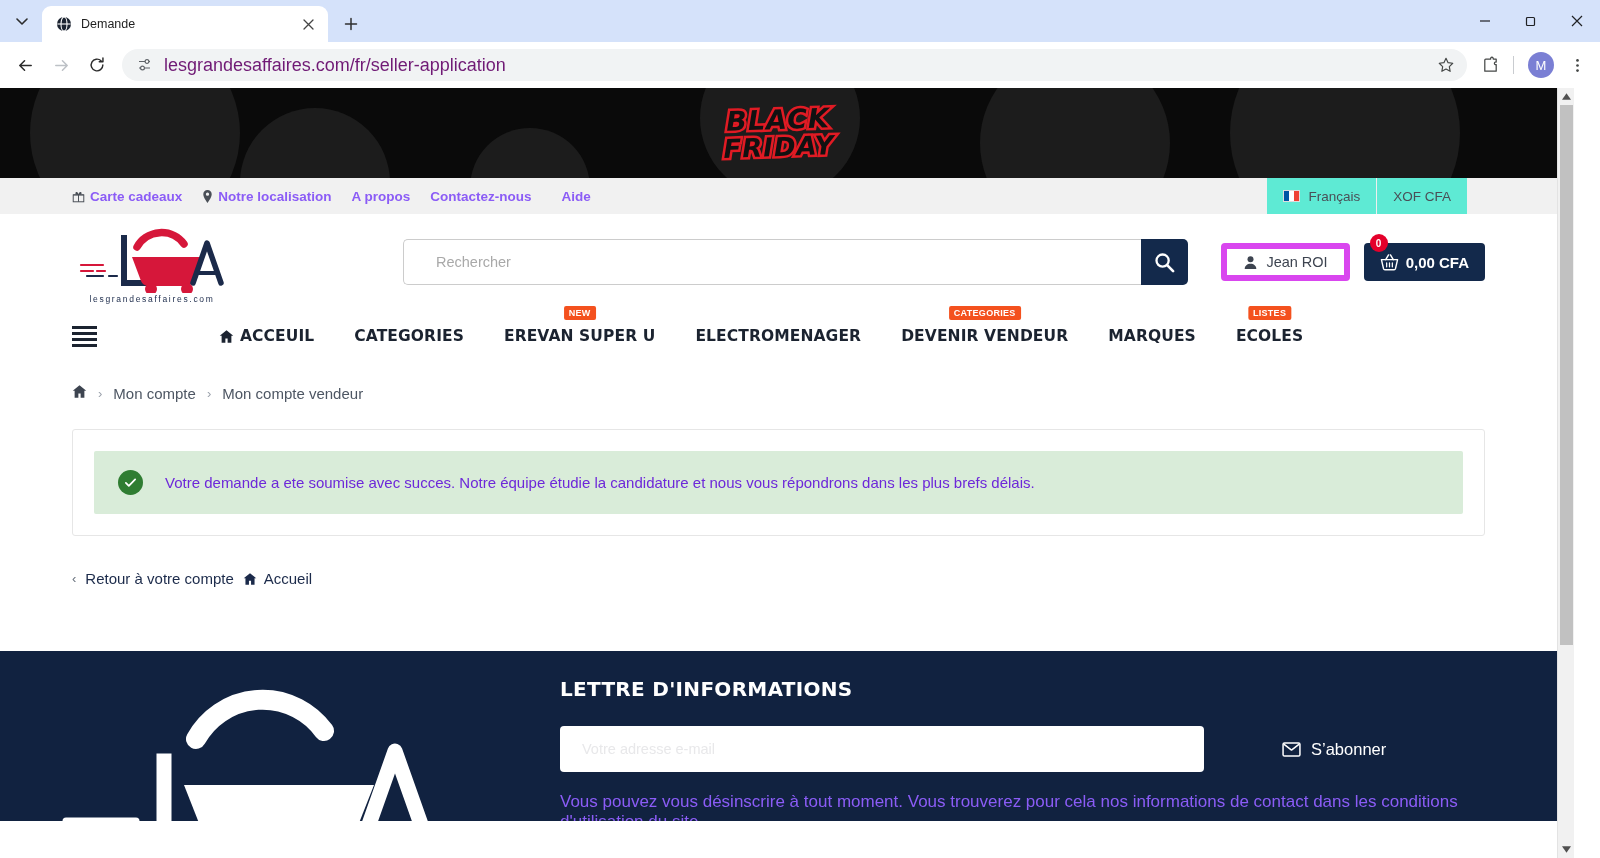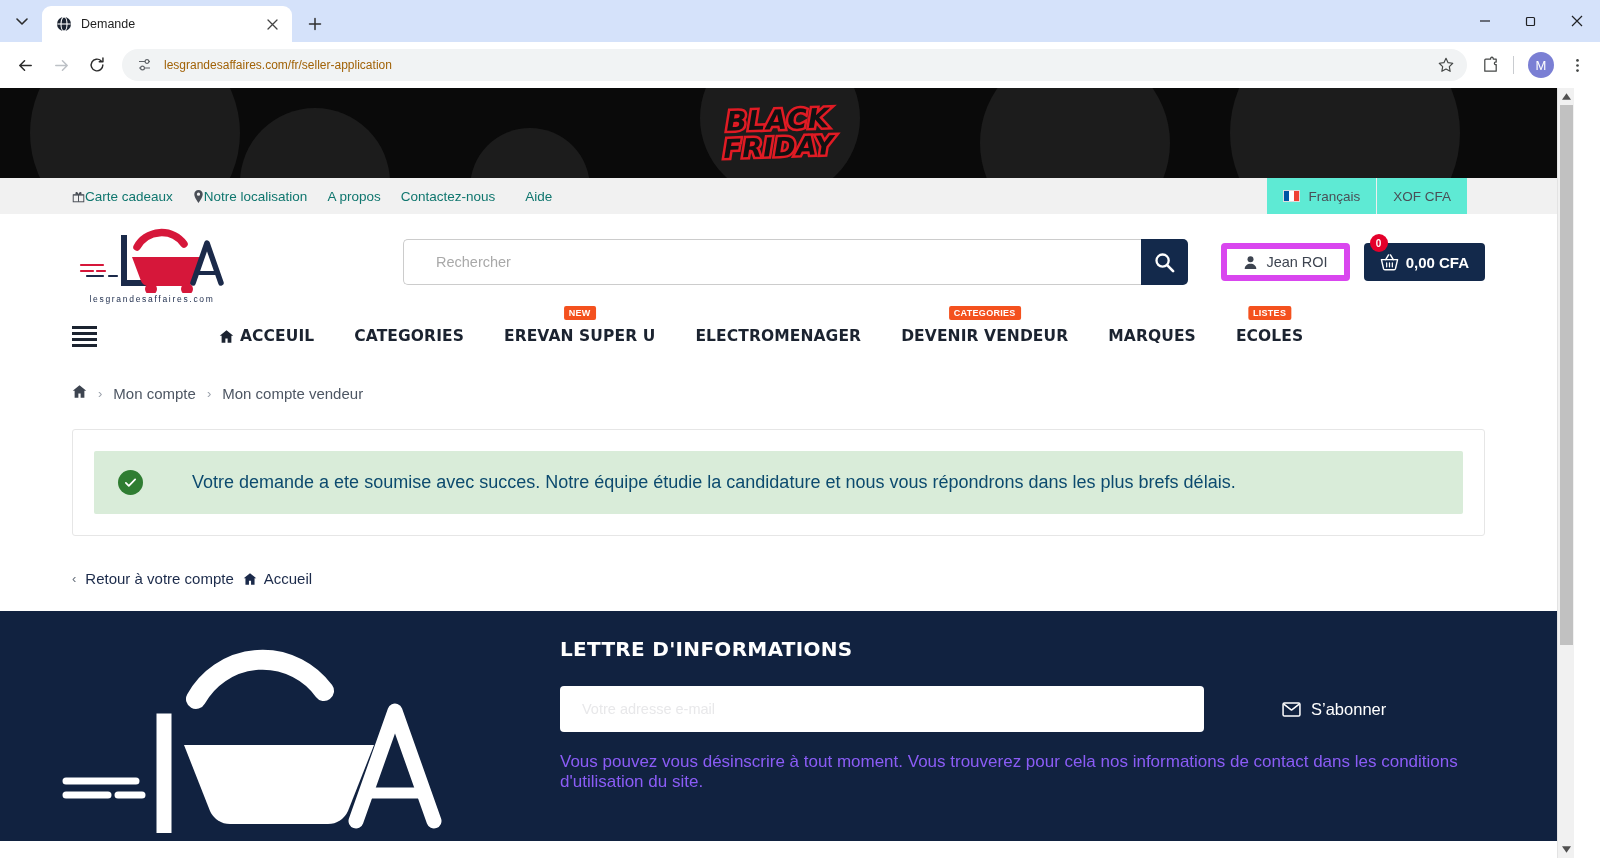--- a/index.html
+++ b/index.html
@@ -23,7 +23,7 @@
     border-radius: 6px; color: #2c2c2c;
   }
   .tab {
-    width: 250px; height: 36px; background: #ffffff;
+    width: 286px; height: 36px; background: #ffffff;
     border-radius: 9px 9px 0 0;
     display: flex; align-items: center; padding: 0 10px 0 13px; gap: 9px;
     position: relative;

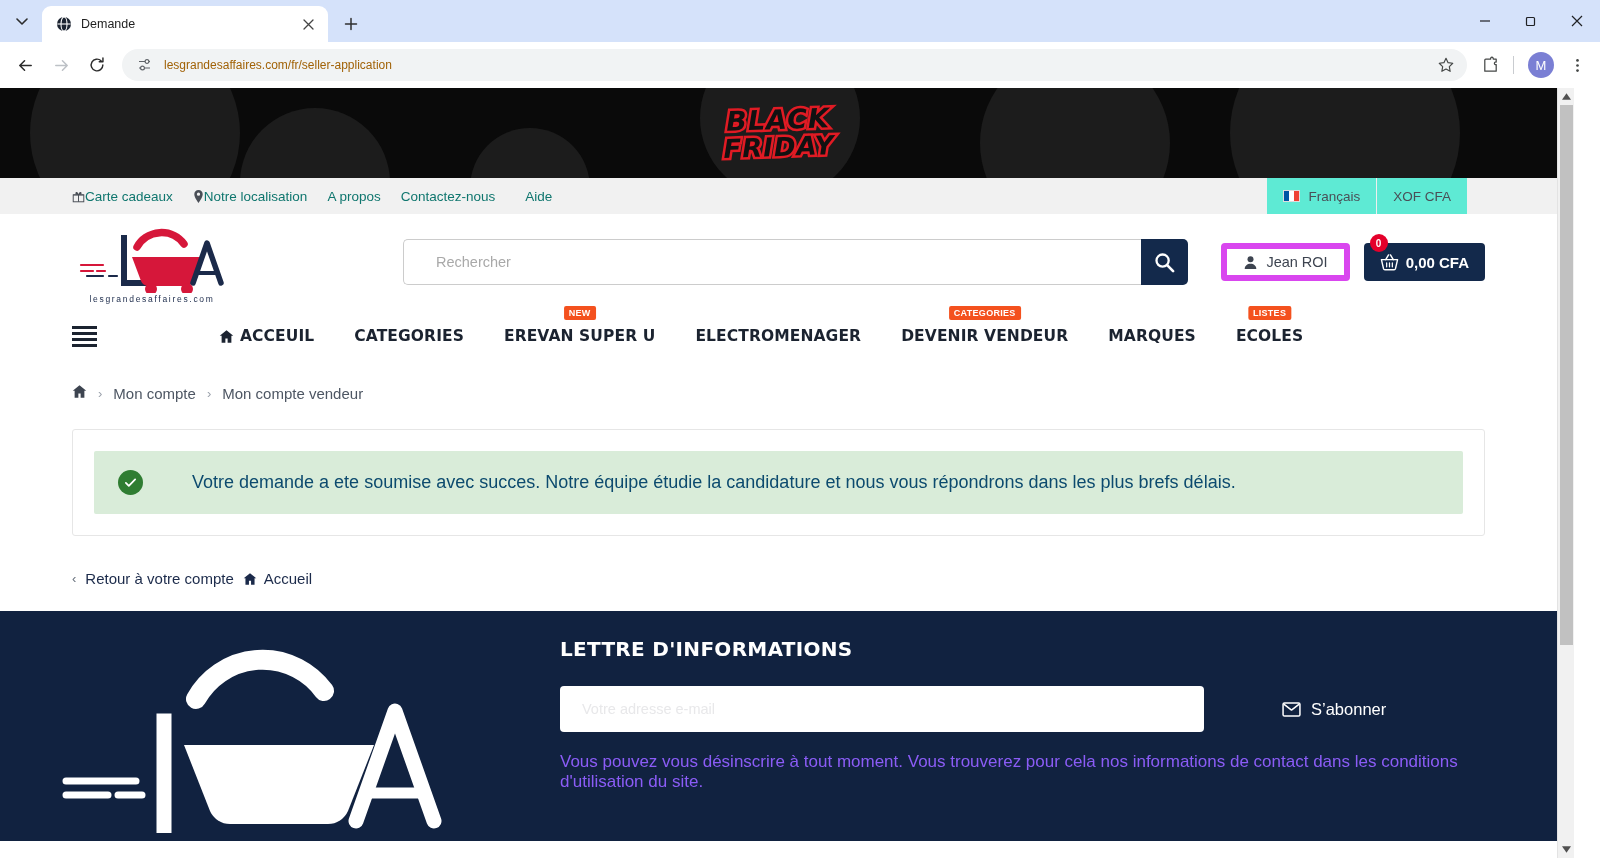--- a/index.html
+++ b/index.html
@@ -58,7 +58,7 @@
     margin: 0 6px; gap: 10px; position: relative;
   }
   .omnibox-icon { width: 18px; height: 18px; display:flex;align-items:center;justify-content:center; color:#5f6368; flex:0 0 18px;}
-  .omnibox-url { font-size: 12px; color: #a16207; flex: 1; white-space: nowrap; overflow: hidden;}
+  .omnibox-url { font-size: 18px; color: #701a75; flex: 1; white-space: nowrap; overflow: hidden;}
   .omni-right { display: flex; align-items: center; gap: 2px; }
   .tb-icon { width: 30px; height: 30px; display: flex; align-items: center; justify-content: center; color: #444746; border-radius: 50%; }
   .tb-sep { width: 1px; height: 18px; background: #c9ccd0; margin: 0 6px; }

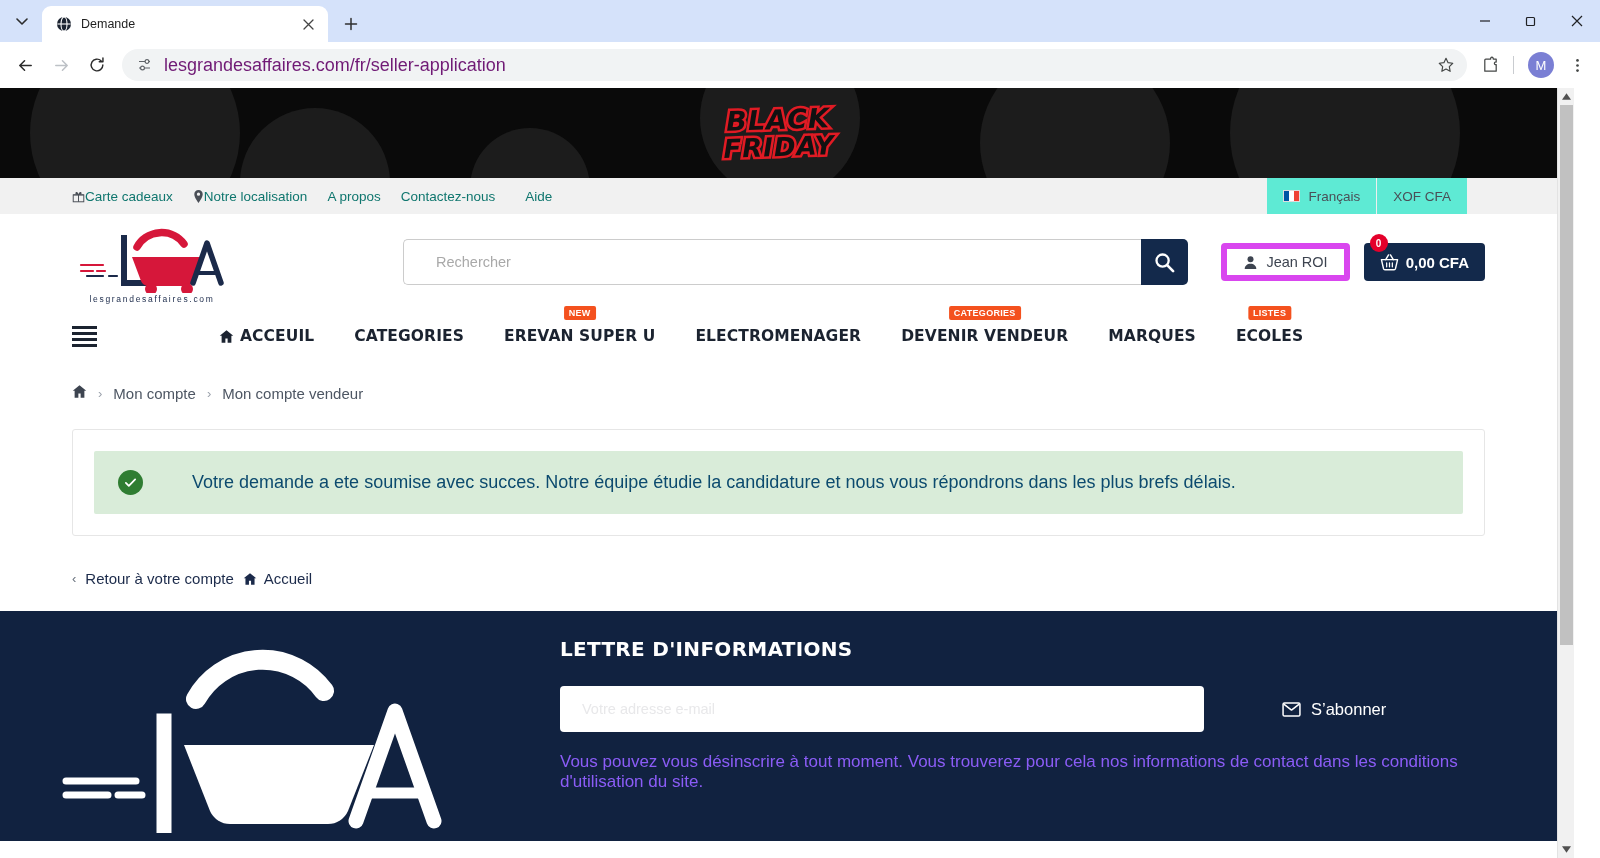--- a/index.html
+++ b/index.html
@@ -106,7 +106,7 @@
     height: 36px; background: #f1f1f1; display: flex; align-items: center;
     padding-left: 72px; font-size: 13.5px; color: #4a4f57;
   }
-  .topbar a { display: flex; align-items: center; margin-right: 20px; color:#0f766e; text-decoration:none; white-space:nowrap;}
+  .topbar a { display: flex; align-items: center; gap: 5px; margin-right: 20px; color:#8b5cf6; text-decoration:none; white-space:nowrap;font-weight:bold;}
   .topbar a.gap { margin-left: 10px; }
   .topbar-right { margin-left: auto; display: flex; height: 36px; align-items: stretch; padding-right: 90px; }
   .lang-pill, .cur-pill {

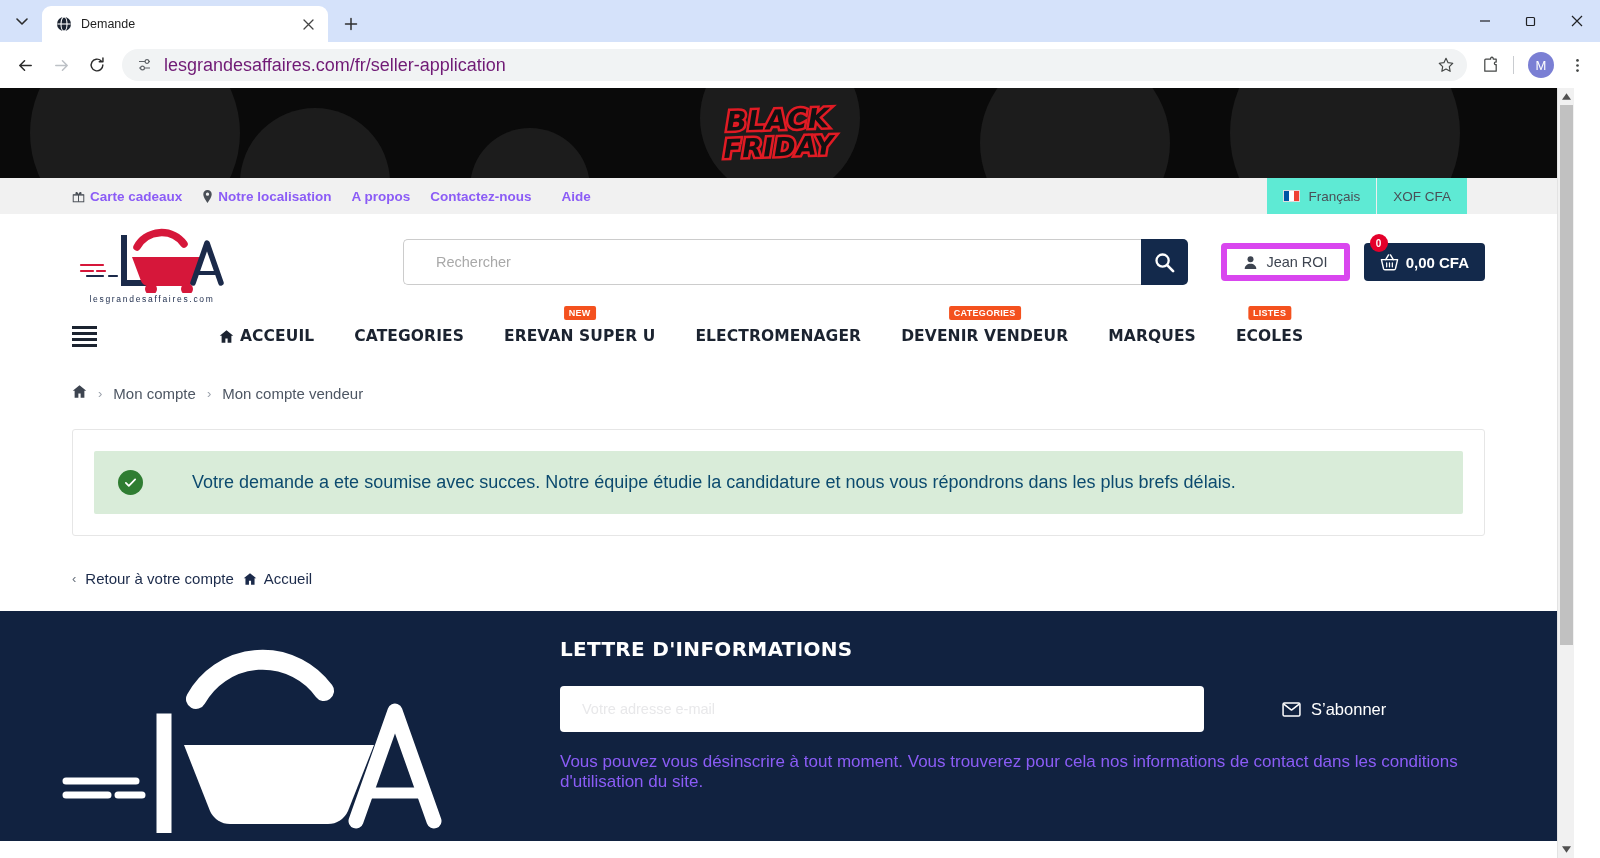--- a/index.html
+++ b/index.html
@@ -189,7 +189,7 @@
     width: 25px; height: 25px; border-radius: 50%; background: #2f7d32; color: #fff;
     display: flex; align-items: center; justify-content: center; font-size: 14px; flex: 0 0 25px;
   }
-  .alert-text { font-size: 18px; color: #0c4a6e; margin-left: 27px; }
+  .alert-text { font-size: 15px; color: #6d28d9; }
 
   .links-row {
     display: flex; align-items: center; gap: 9px; padding: 34px 72px 0 72px;

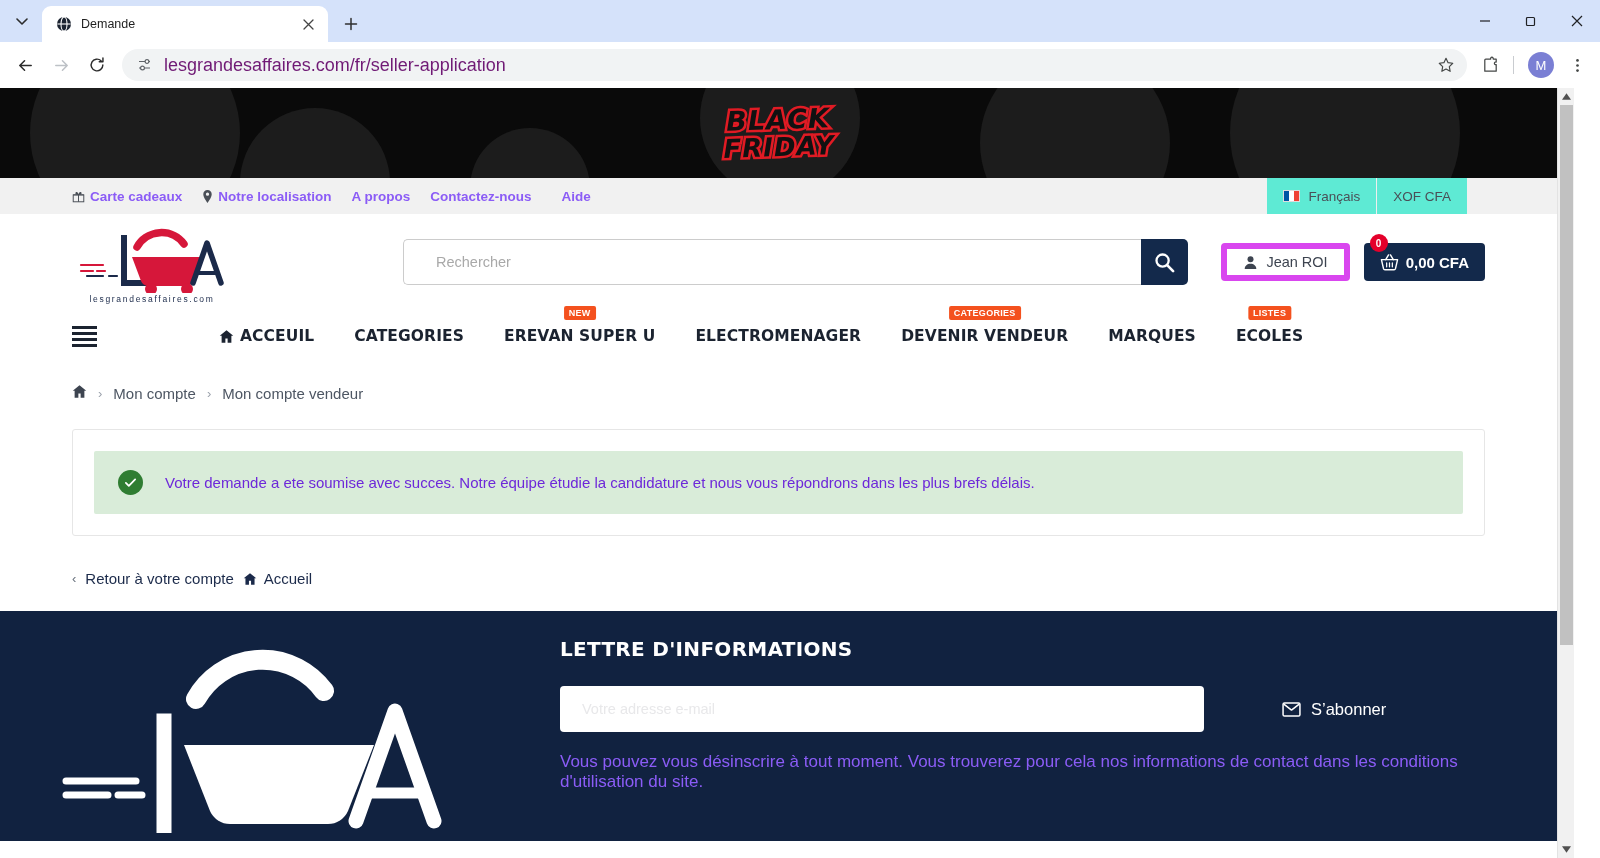--- a/index.html
+++ b/index.html
@@ -200,7 +200,7 @@
 
   
   .footer {
-    margin-top: 24px; height: 230px; background: #112240; position: relative; overflow: hidden; padding-left: 36px;
+    margin-top: 64px; height: 170px; background: #112240; position: relative; overflow: hidden; padding-left: 36px;
   }
   .footer-logo { position: absolute; left: 56px; top: 22px; }
   .newsletter { position: absolute; left: 560px; top: 26px; width: 900px; }

